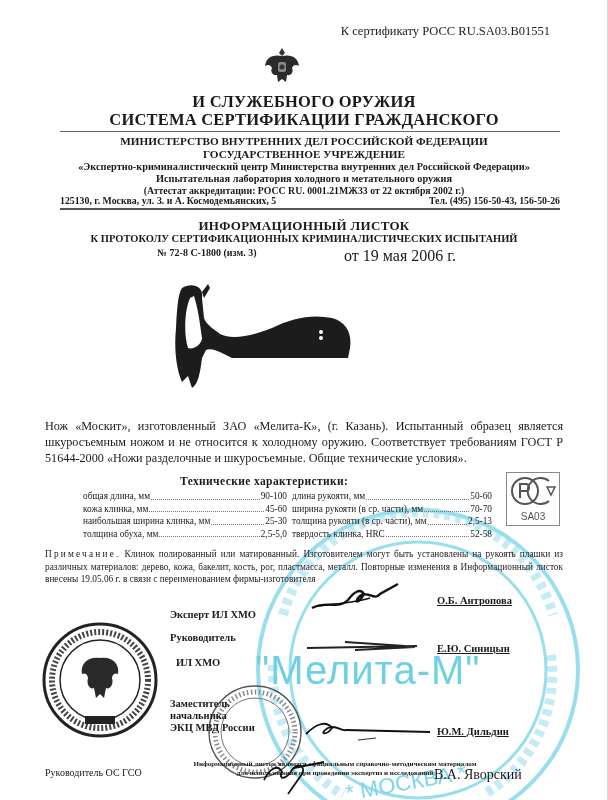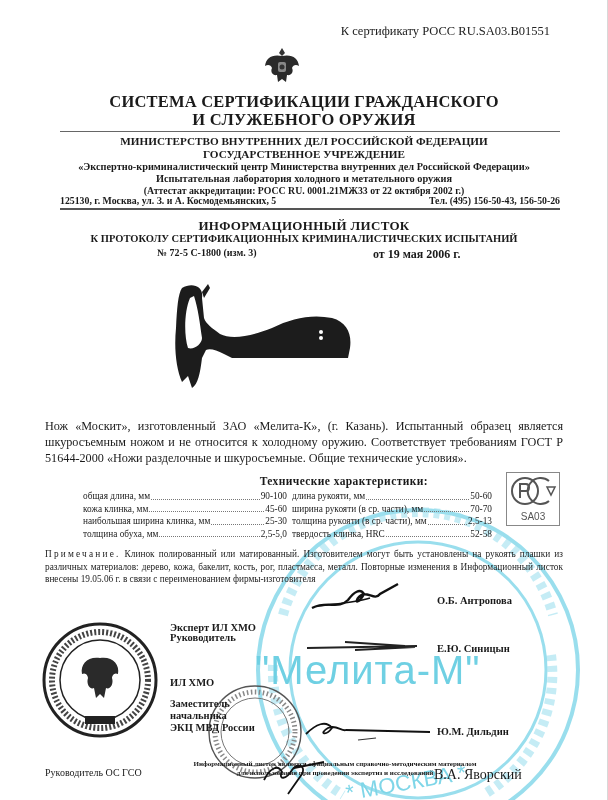--- a/index.html
+++ b/index.html
@@ -68,8 +68,8 @@
 </svg>
 
 <div class="abs center sys-title">
+  <div>И СЛУЖЕБНОГО ОРУЖИЯ</div>
   <div>СИСТЕМА СЕРТИФИКАЦИИ ГРАЖДАНСКОГО</div>
-  <div>И СЛУЖЕБНОГО ОРУЖИЯ</div>
 </div>
 
 <div class="abs rule" style="top:131px;"></div>

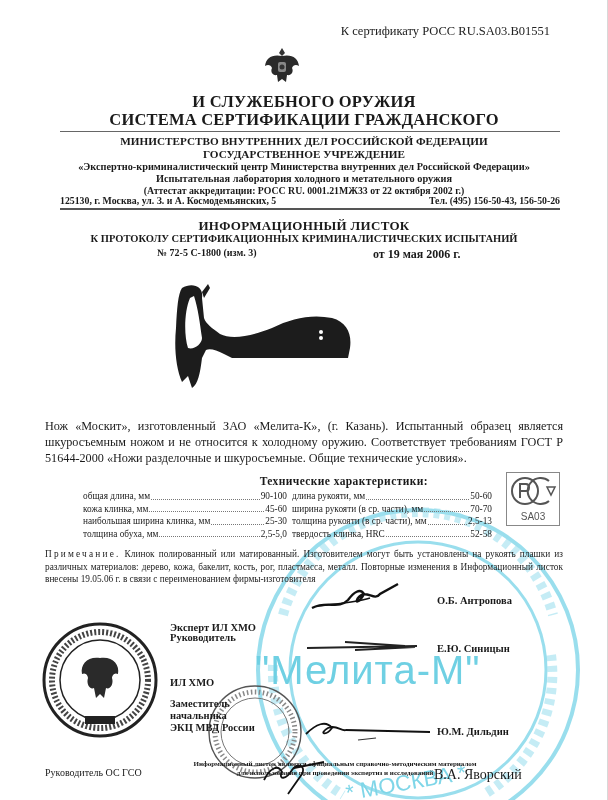--- a/index.html
+++ b/index.html
@@ -87,7 +87,7 @@
 
 <div class="abs center info-title">ИНФОРМАЦИОННЫЙ ЛИСТОК</div>
 <div class="abs center info-sub">К ПРОТОКОЛУ СЕРТИФИКАЦИОННЫХ КРИМИНАЛИСТИЧЕСКИХ ИСПЫТАНИЙ</div>
-<div class="abs proto-no">№ 72-5  С-1800 (изм. 3)</div>
+<div class="abs proto-no">№ 72-8  С-1800 (изм. 3)</div>
 <div class="abs proto-date">от 19 мая 2006 г.</div>
 
 <svg class="abs knife" viewBox="0 0 200 122">

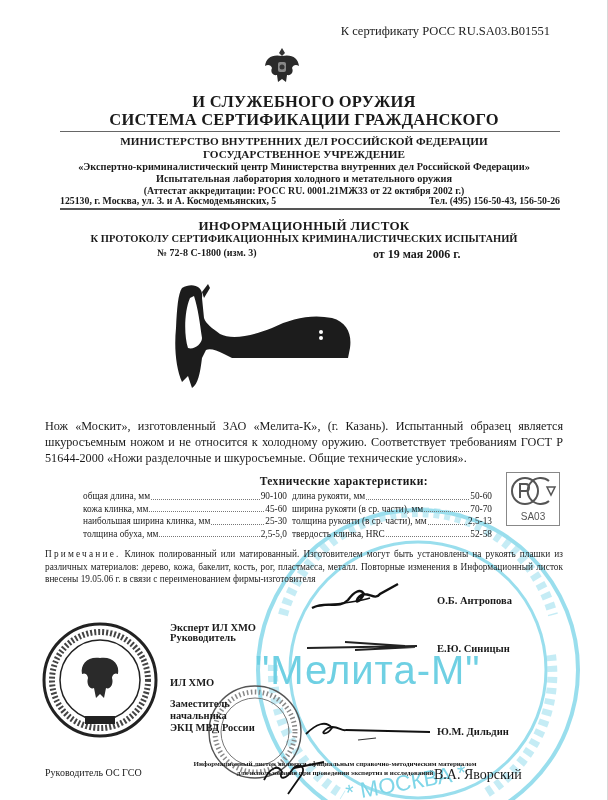--- a/index.html
+++ b/index.html
@@ -20,7 +20,7 @@
   .info-title { top: 218px; font-size: 13px; font-weight: bold; letter-spacing: 0.3px; }
   .info-sub { top: 233px; font-size: 10.5px; font-weight: bold; }
   .proto-no { left: 157px; top: 247px; font-size: 10px; font-weight: bold; white-space: nowrap; }
-  .proto-date { left: 373px; top: 247px; font-size: 12px; font-weight: bold; white-space: nowrap; }
+  .proto-date { left: 344px; top: 247px; font-size: 16px; font-weight: normal; white-space: nowrap; }
   .knife { left: 172px; top: 278px; width: 200px; height: 122px; }
   .desc { left: 45px; top: 418px; width: 518px; font-size: 12.2px; line-height: 16px; text-align: justify; }
   .specs-title { top: 475px; left: 180px; width: 248px; text-align: right; font-size: 11.5px; font-weight: bold; letter-spacing: 0.4px; }

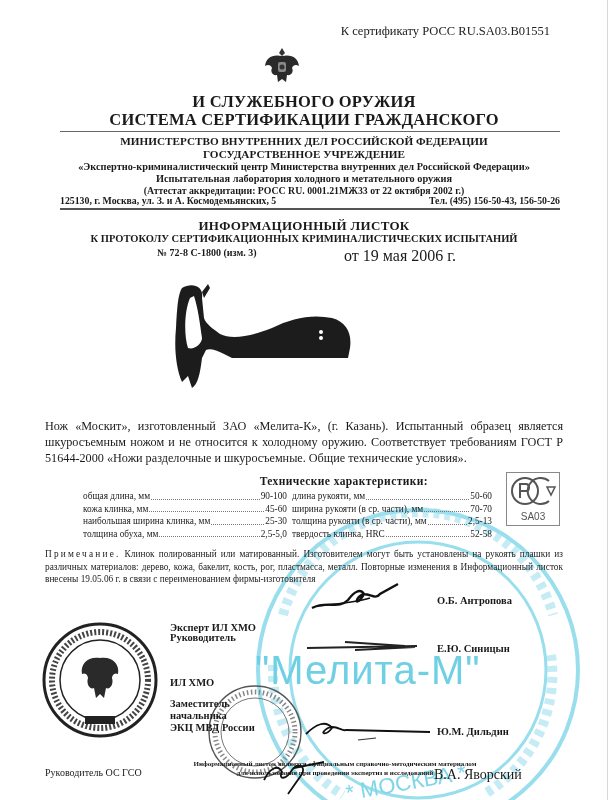--- a/index.html
+++ b/index.html
@@ -23,7 +23,7 @@
   .proto-date { left: 344px; top: 247px; font-size: 16px; font-weight: normal; white-space: nowrap; }
   .knife { left: 172px; top: 278px; width: 200px; height: 122px; }
   .desc { left: 45px; top: 418px; width: 518px; font-size: 12.2px; line-height: 16px; text-align: justify; }
-  .specs-title { top: 475px; left: 180px; width: 248px; text-align: right; font-size: 11.5px; font-weight: bold; letter-spacing: 0.4px; }
+  .specs-title { top: 475px; left: 180px; width: 248px; text-align: left; font-size: 11.5px; font-weight: bold; letter-spacing: 0.4px; }
   .specs-col { font-size: 9.3px; line-height: 12.5px; color: #222; }
   .spec-row { display: flex; white-space: nowrap; }
   .spec-row .lbl { flex: 0 0 auto; }

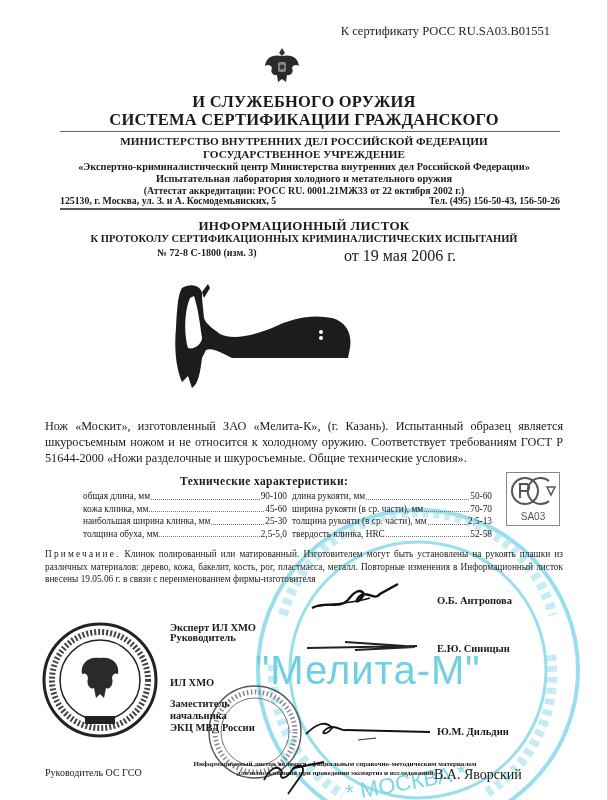--- a/index.html
+++ b/index.html
@@ -32,7 +32,7 @@
   .note { left: 45px; top: 548px; width: 518px; font-size: 9.3px; line-height: 12.5px; color: #222; text-align: justify; }
   .note .lead { letter-spacing: 2.2px; }
   .sig-label { font-size: 10.5px; font-weight: bold; line-height: 12.5px; white-space: nowrap; }
-  .sig-name { font-size: 10.5px; font-weight: bold; white-space: nowrap; }
+  .sig-name { font-size: 10.5px; font-weight: bold; white-space: nowrap; text-decoration: underline; }
   .footer-small { left: 170px; top: 760px; width: 330px; font-size: 7px; line-height: 9px; font-weight: bold; text-align: center; }
   .footer-head { left: 45px; top: 767px; font-size: 10px; white-space: nowrap; }
   .footer-name { left: 434px; top: 767px; font-size: 14px; white-space: nowrap; }

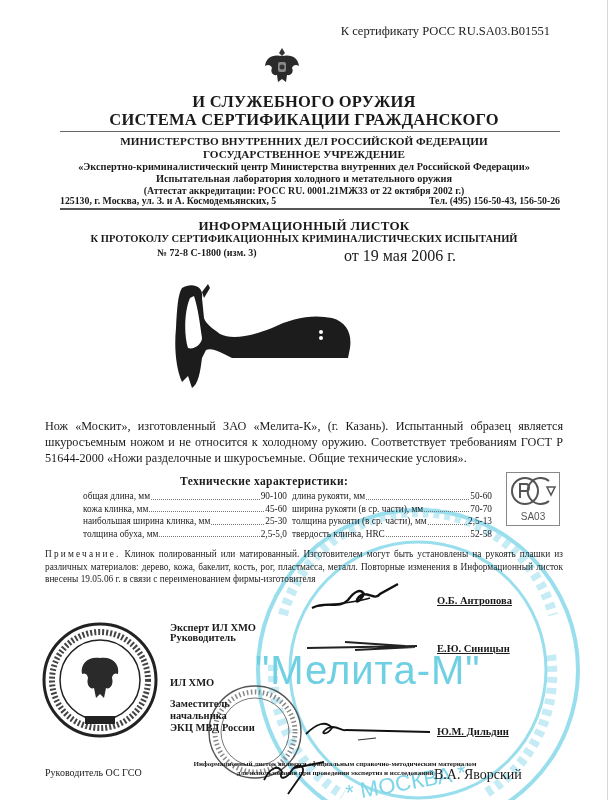--- a/index.html
+++ b/index.html
@@ -159,7 +159,7 @@
   <span class="lead">Примечание.</span><span> Клинок полированный или матированный. Изготовителем могут быть установлены на рукоять плашки из различных материалов: дерево, кожа, бакелит, кость, рог, пластмасса, металл. Повторные изменения в Информационный листок внесены 19.05.06 г. в связи с переименованием фирмы-изготовителя</span>
 </div>
 
-<div class="abs sig-label" style="left:170px;top:622px;">Эксперт ИЛ ХМО</div>
+<div class="abs sig-label" style="left:170px;top:609px;">Эксперт ИЛ ХМО</div>
 <svg class="sig-svg" style="left:308px;top:582px;" width="100" height="32" viewBox="0 0 100 32">
   <path d="M4 26 C20 18 30 28 40 18 C46 10 52 6 56 12 C52 20 46 22 50 16 C58 6 66 20 72 12 L90 2" fill="none" stroke="#111" stroke-width="2.4"></path>
   <path d="M10 24 C30 22 50 20 62 16" fill="none" stroke="#111" stroke-width="1.6"></path>

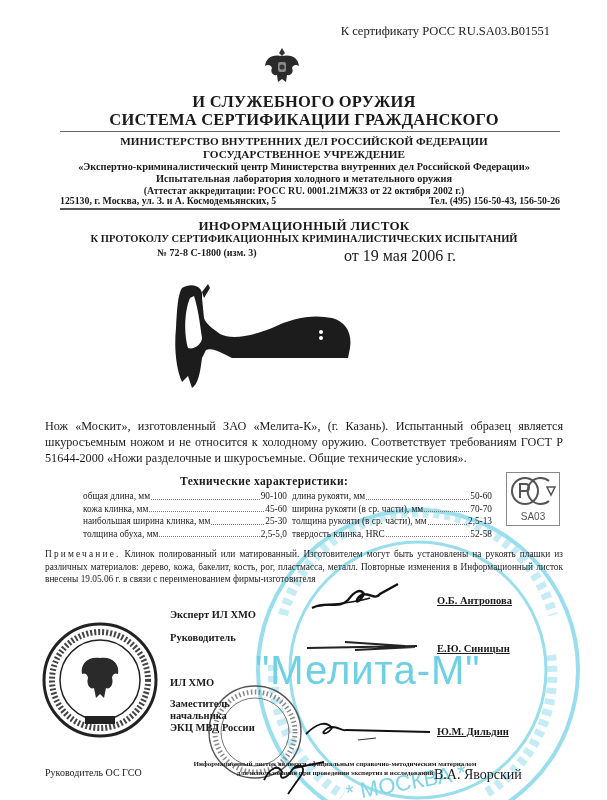--- a/index.html
+++ b/index.html
@@ -167,7 +167,7 @@
 <div class="abs sig-name" style="left:437px;top:595px;">О.Б. Антропова</div>
 
 <div class="abs sig-label" style="left:170px;top:632px;">Руководитель</div>
-<div class="abs sig-label" style="left:170px;top:657px;margin-top:20px;">ИЛ ХМО</div>
+<div class="abs sig-label" style="left:176px;top:657px;">ИЛ ХМО</div>
 <svg class="sig-svg" style="left:305px;top:638px;" width="115" height="16" viewBox="0 0 115 16">
   <path d="M2 10 L112 8 M40 4 L100 8 M50 12 L110 9" fill="none" stroke="#222" stroke-width="1.8"></path>
 </svg>

